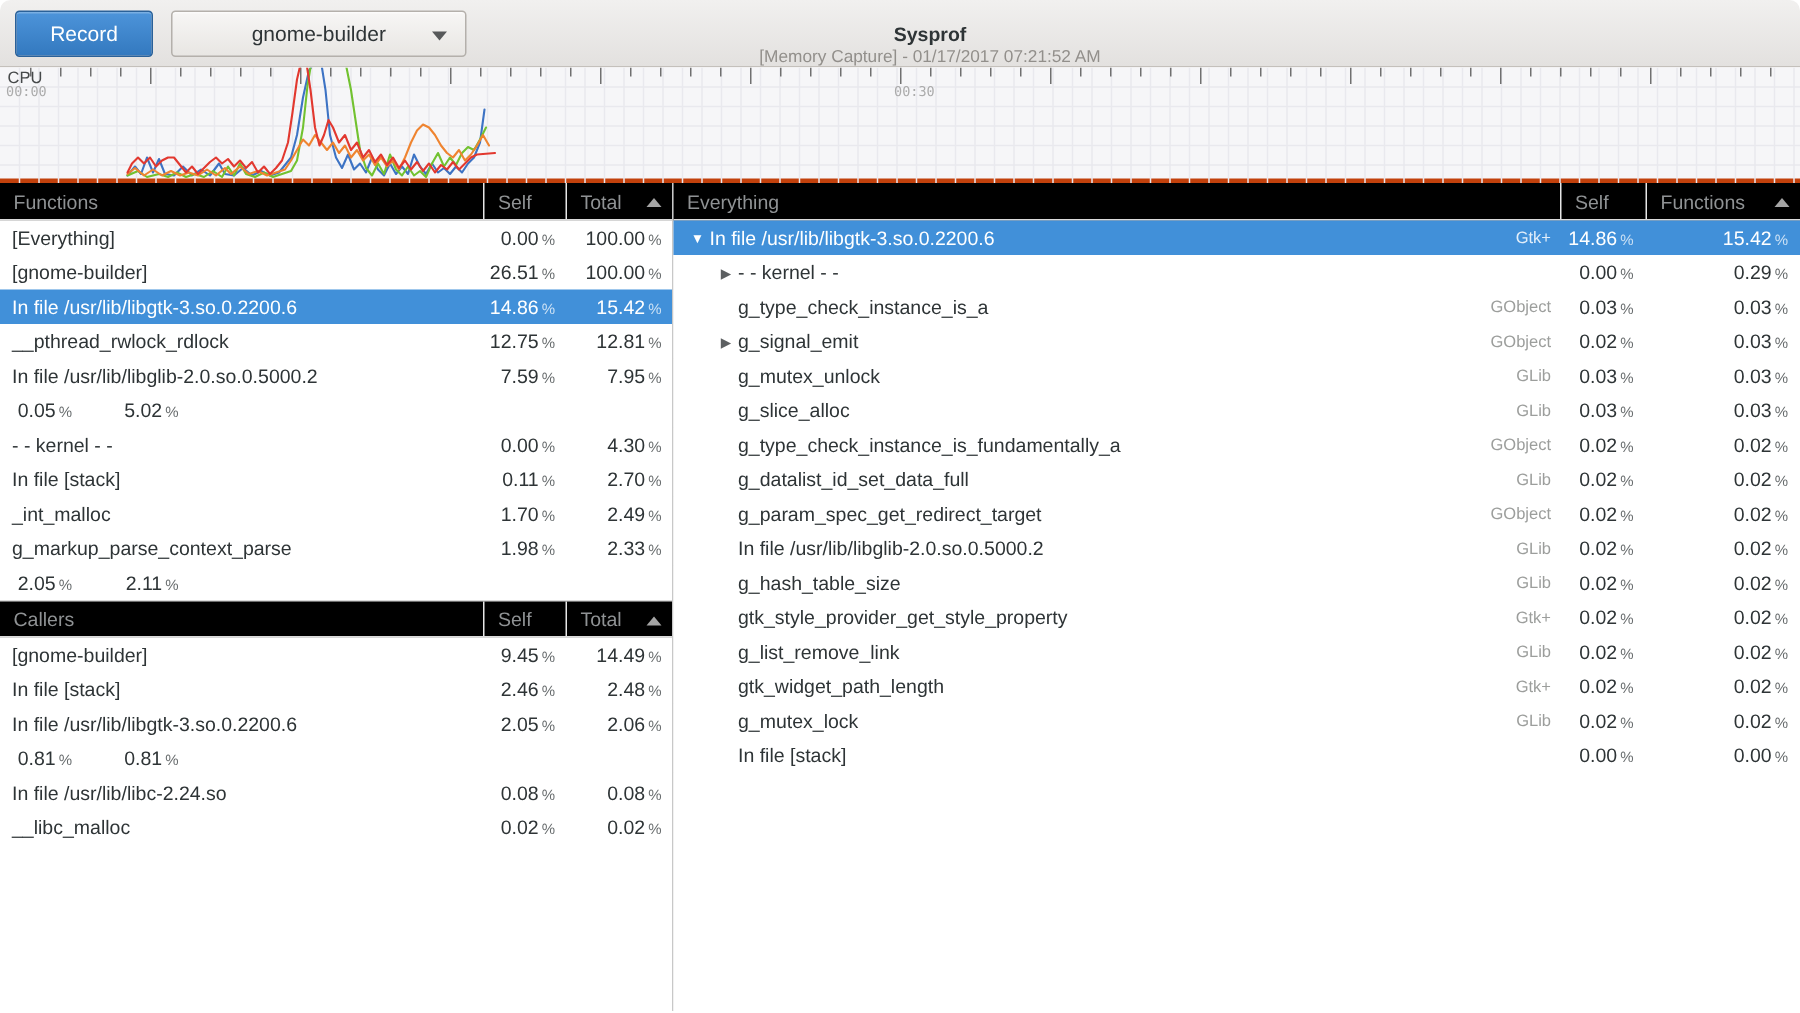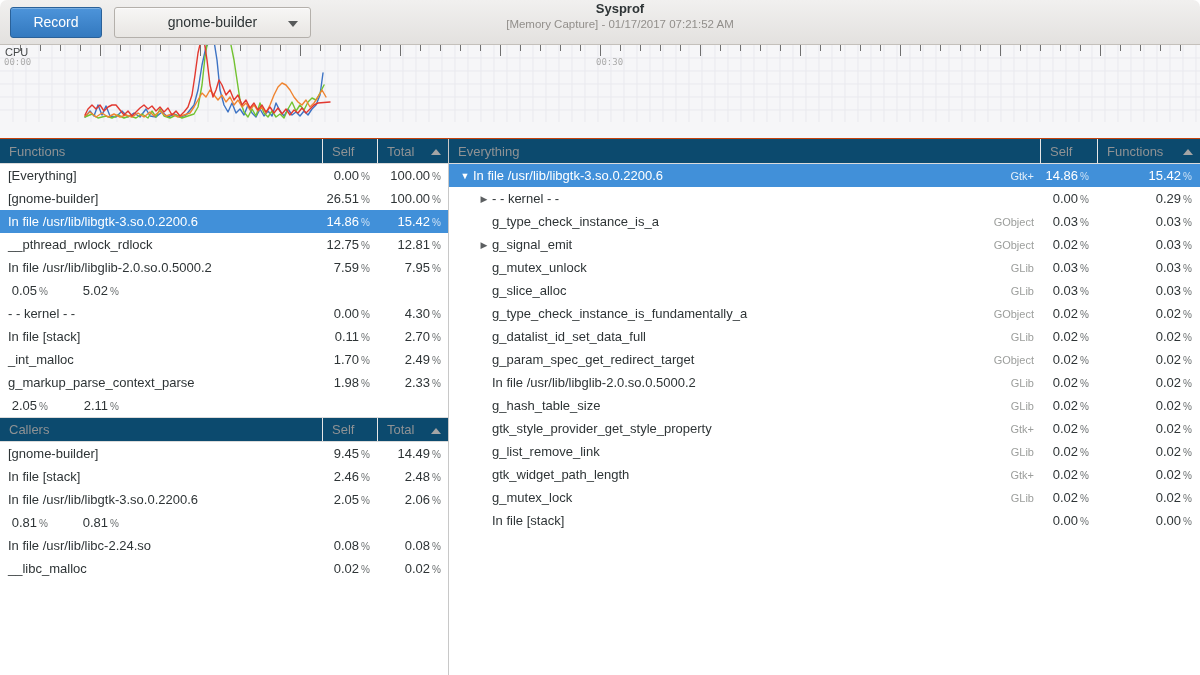--- a/index.html
+++ b/index.html
@@ -33,7 +33,7 @@
     border-left:5px solid transparent; border-right:5px solid transparent;
     border-top:6px solid #57595a;
   }
-  .title-block { position:absolute; left:0; right:0; top:1px; text-align:center; pointer-events:none;padding-left:40px; }
+  .title-block { position:absolute; left:0; right:0; top:15px; text-align:center; pointer-events:none;padding-left:40px; }
   .title-block .title { font-weight:bold; font-size:13px; color:#2e3436; }
   .title-block .subtitle { font-size:11.5px; color:#928f8b; margin-top:2px; }
   .hb-right { position:absolute; right:0; top:0; height:45px; display:flex; align-items:center; }

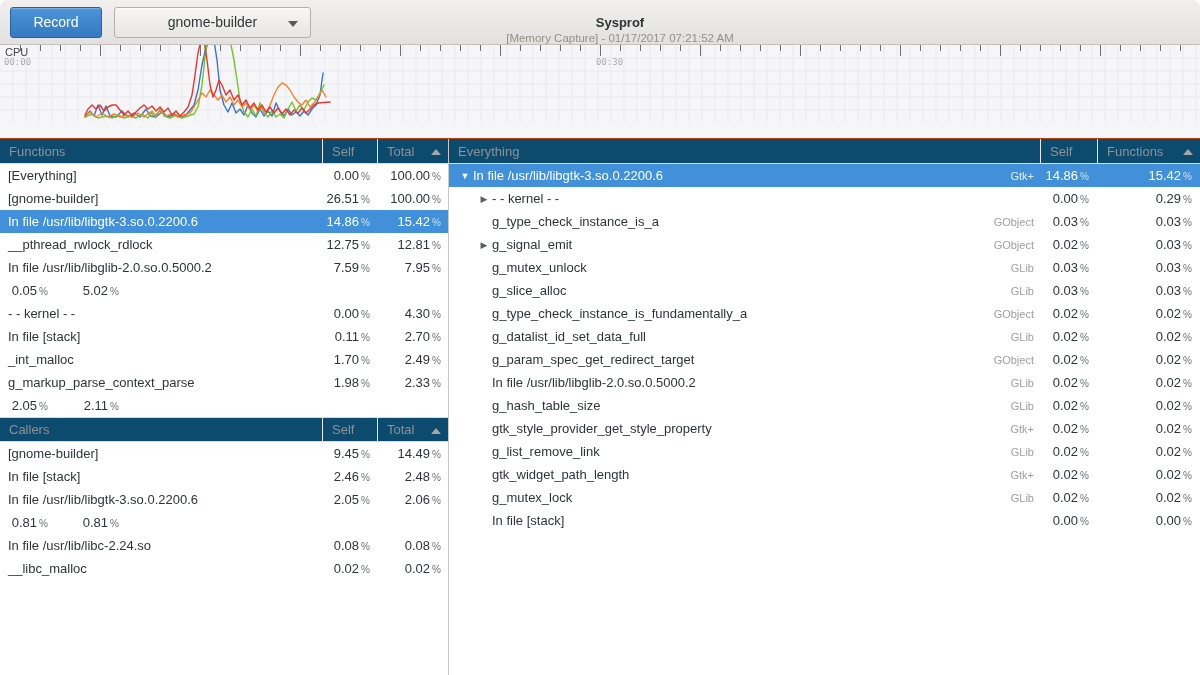--- a/index.html
+++ b/index.html
@@ -48,7 +48,7 @@
 
   
   .graph {
-    position:relative; height:94px; background:#f6f6f8; border-bottom:1px solid #c2410c;
+    position:relative; height:77px; background:#f6f6f8; border-bottom:3px solid #c2410c;
   }
   .graph svg { position:absolute; inset:0; }
   .cpu-label { position:absolute; left:5px; top:1px; font-size:11px; color:#46494a; z-index:3; }

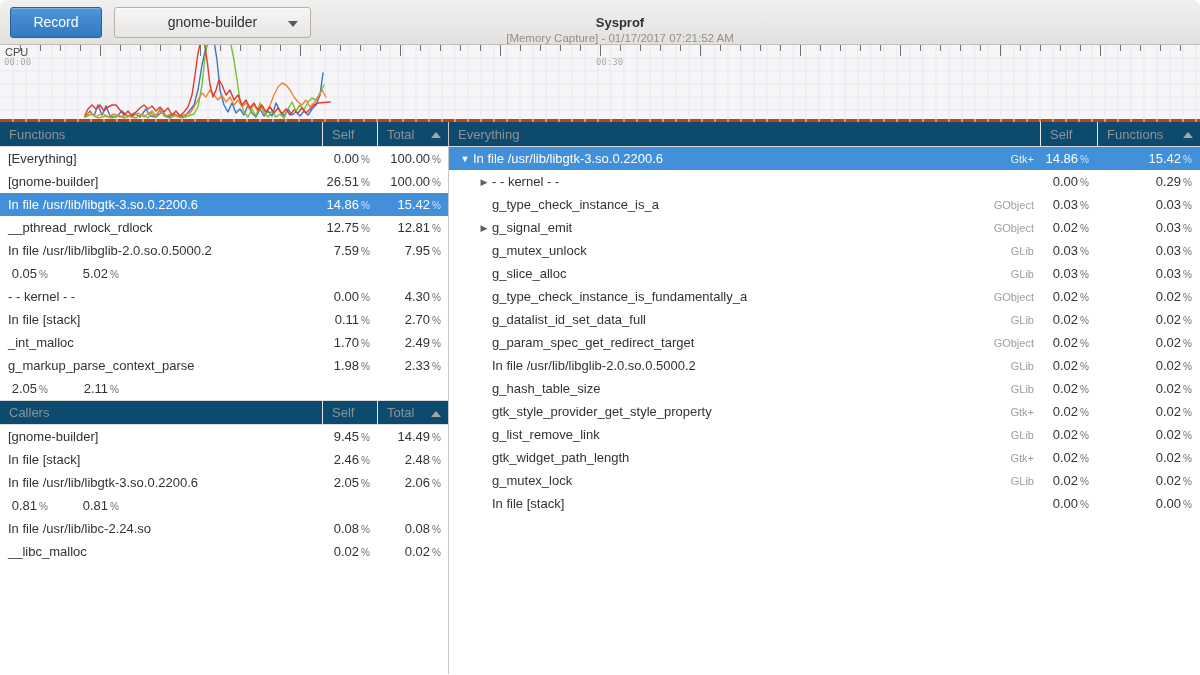--- a/index.html
+++ b/index.html
@@ -62,7 +62,7 @@
   .pane-sep { width:1px; background:#c8c8c8; }
   .pane-right { flex:1; display:flex; flex-direction:column; }
 
-  .thead { display:flex; height:25px; background:#0c4a6e; border-bottom:1px solid #dbdbdb; color:#8f9294; }
+  .thead { display:flex; height:25px; background:#000000; border-bottom:1px solid #dbdbdb; color:#8f9294; }
   .thead .hcell { display:flex; align-items:center; padding-left:9px; }
   .thead .hcell + .hcell { border-left:1px solid #e7e7e7; }
   .hname { flex:1; }

